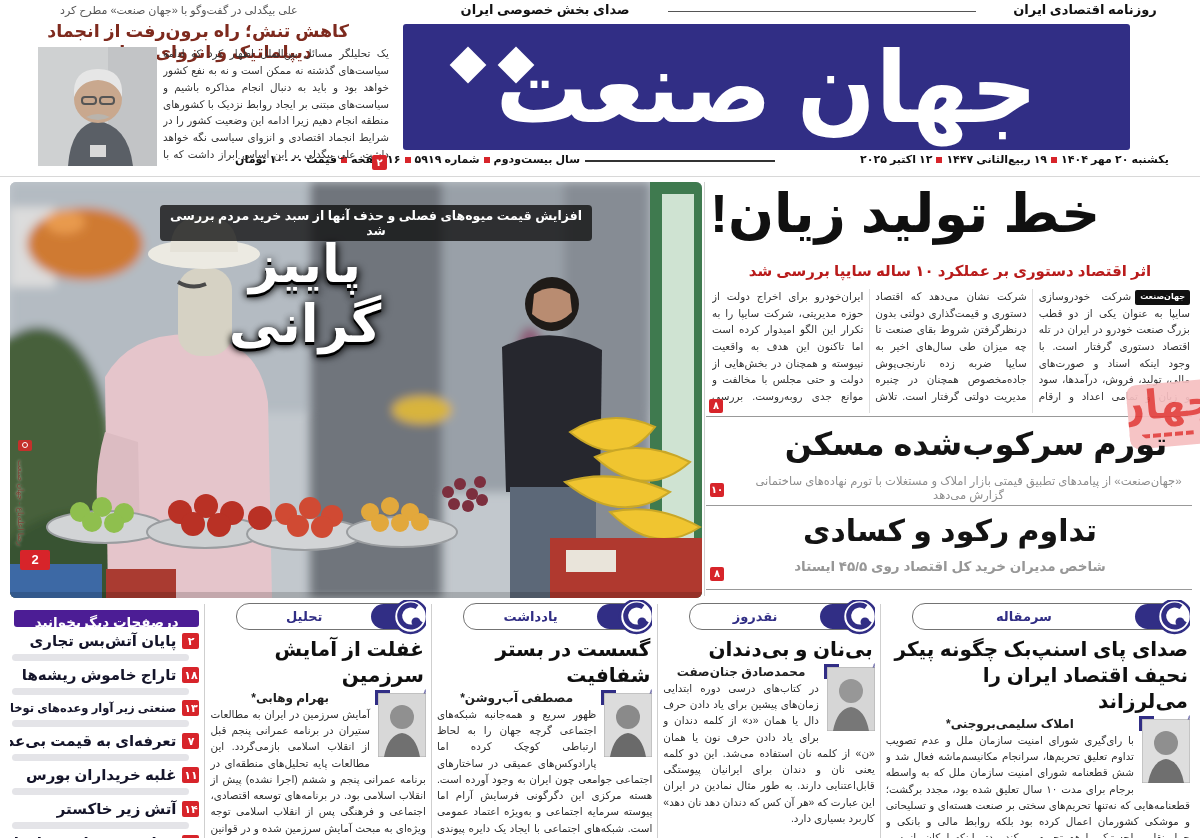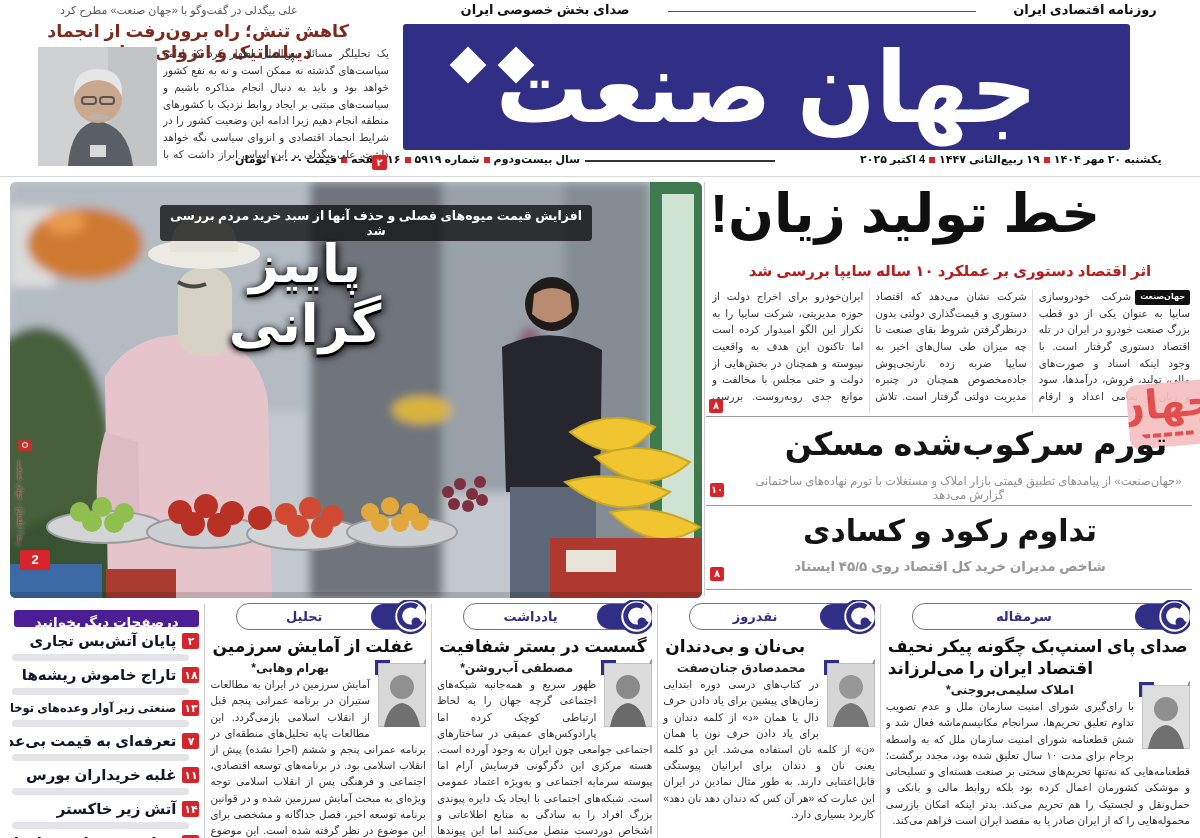--- a/index.html
+++ b/index.html
@@ -95,7 +95,7 @@
   </div>
 
   <div class="abs dateline" style="left:860px;top:153px;width:330px;text-align:left;">
-    <span>یکشنبه ۲۰ مهر ۱۴۰۴</span><span class="sq"></span><span>۱۹ ربیع‌الثانی ۱۴۴۷</span><span class="sq"></span><span>4 اکتبر ۲۰۲۵</span>
+    <span>یکشنبه ۲۰ مهر ۱۴۰۴</span><span class="sq"></span><span>۱۹ ربیع‌الثانی ۱۴۴۷</span><span class="sq"></span><span>۱۲ اکتبر ۲۰۲۵</span>
   </div>
   <div class="rule" style="left:585px;top:160px;width:190px;height:2px;background:#333;"></div>
   <div class="abs issueline" style="left:345px;top:153px;width:235px;">

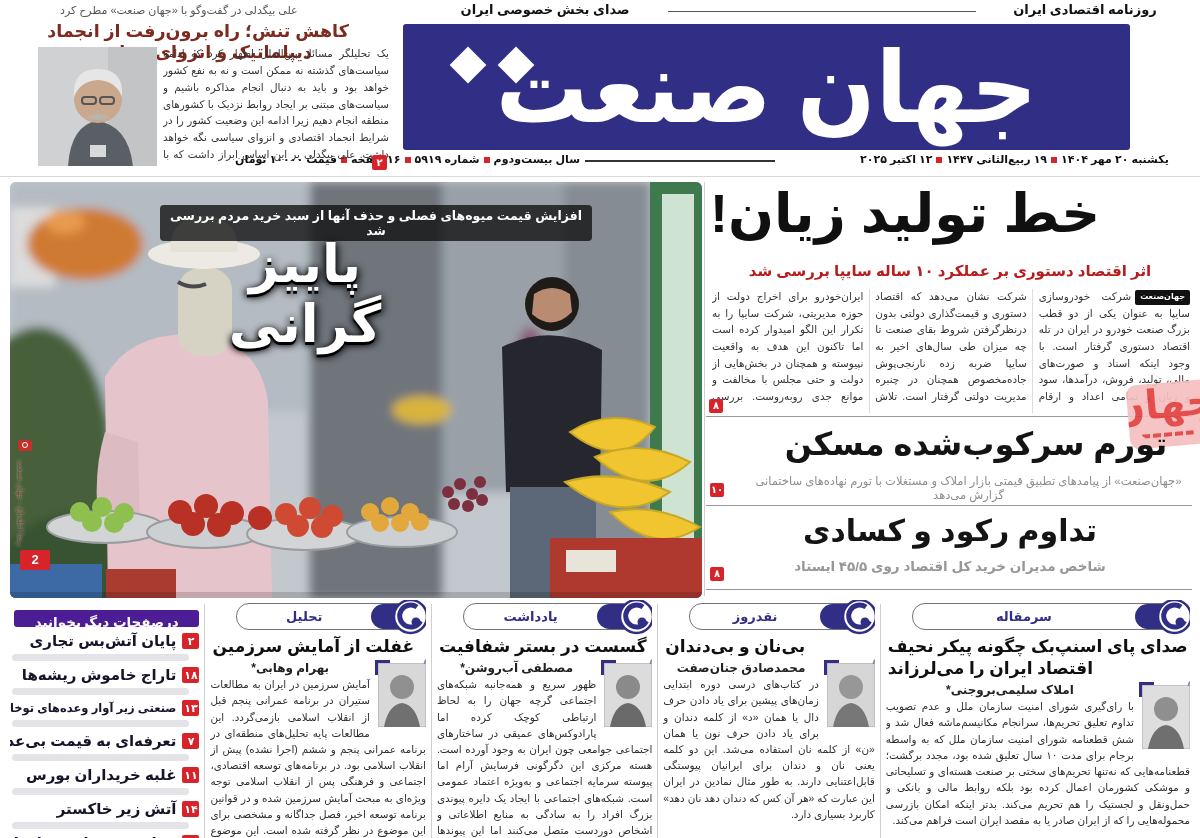--- a/index.html
+++ b/index.html
@@ -63,7 +63,7 @@
   .pill-label{flex:1;text-align:center;color:#312e85;font-size:13px;font-weight:bold;}
   .pill-cap{width:50px;height:25px;background:#312e85;border-radius:13px;}
   .pill-logo{position:absolute;right:-8px;top:-6px;width:37px;height:37px;}
-  .op-title{text-align:left;font-size:17px;font-weight:900;color:#101010;line-height:1.3;margin:0 2px 3px;}
+  .op-title{text-align:right;font-size:20px;font-weight:900;color:#101010;line-height:1.3;margin:0 2px 3px;}
   .op-author{text-align:center;font-size:12px;font-weight:bold;color:#222;margin-bottom:2px;}
   .op-body{font-size:10.4px;line-height:1.56;text-align:justify;color:#2e2e2e;}
   .portrait{position:relative;float:right;width:48px;height:64px;margin:2px 0 4px 8px;}

